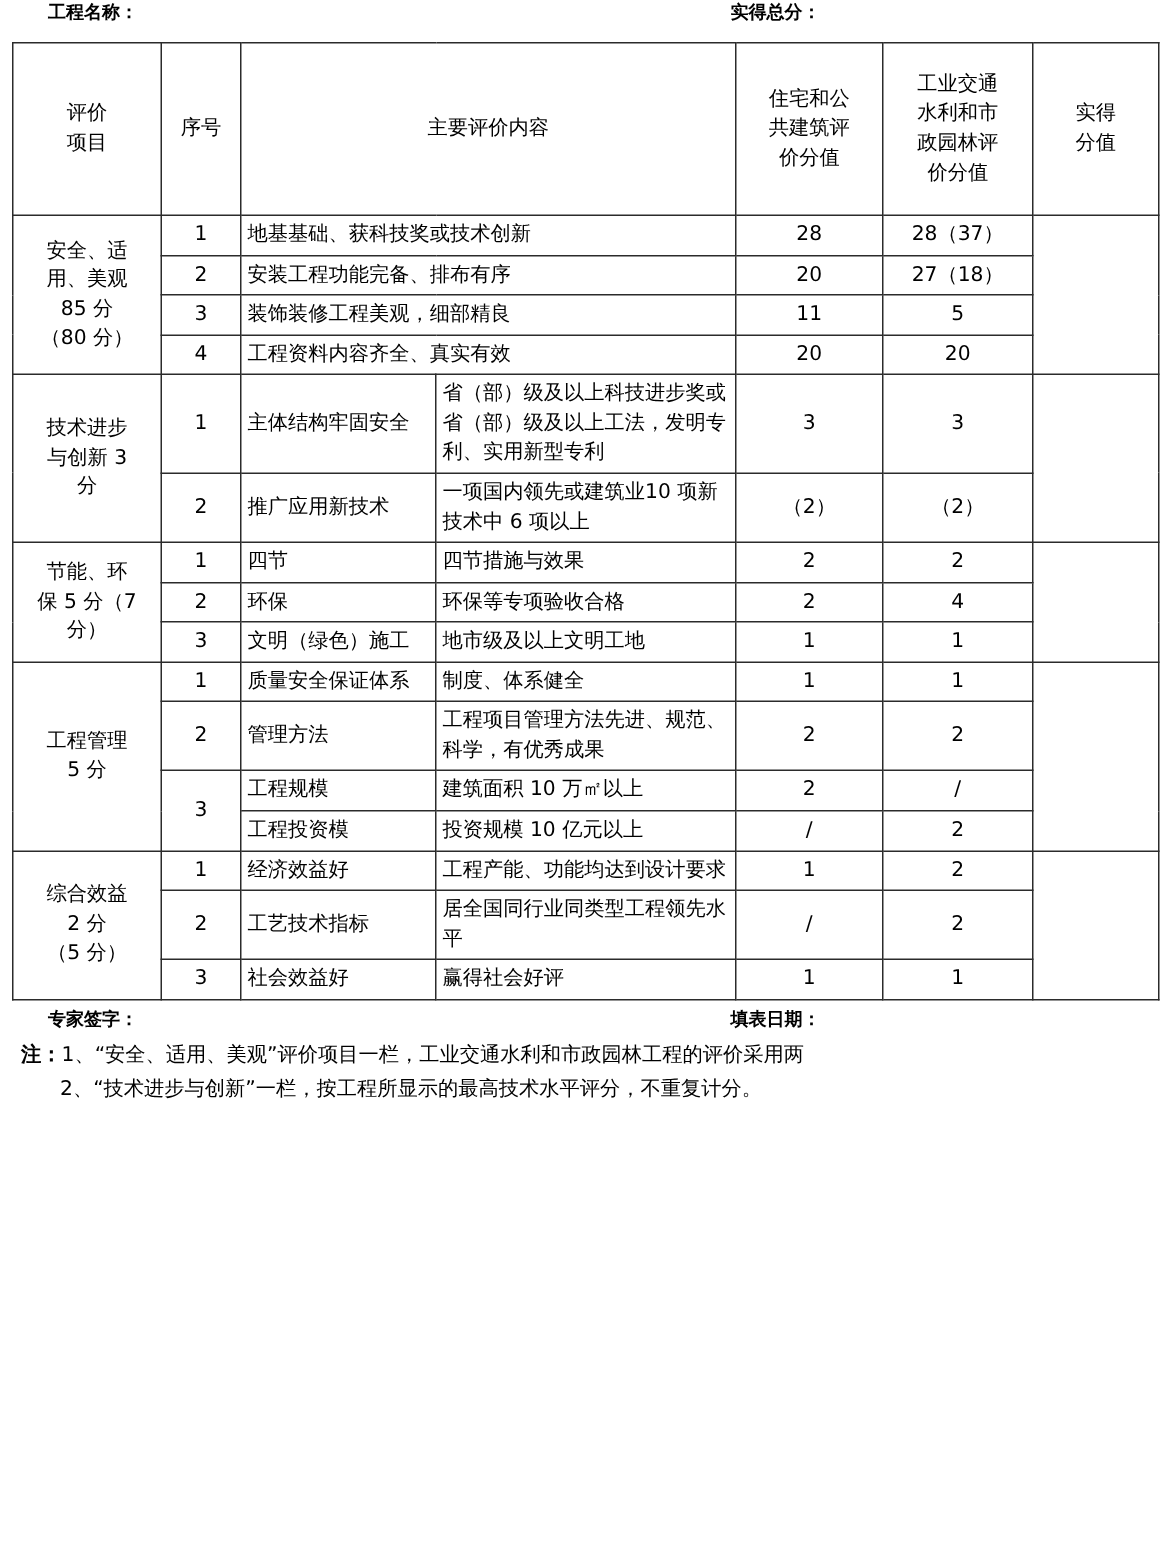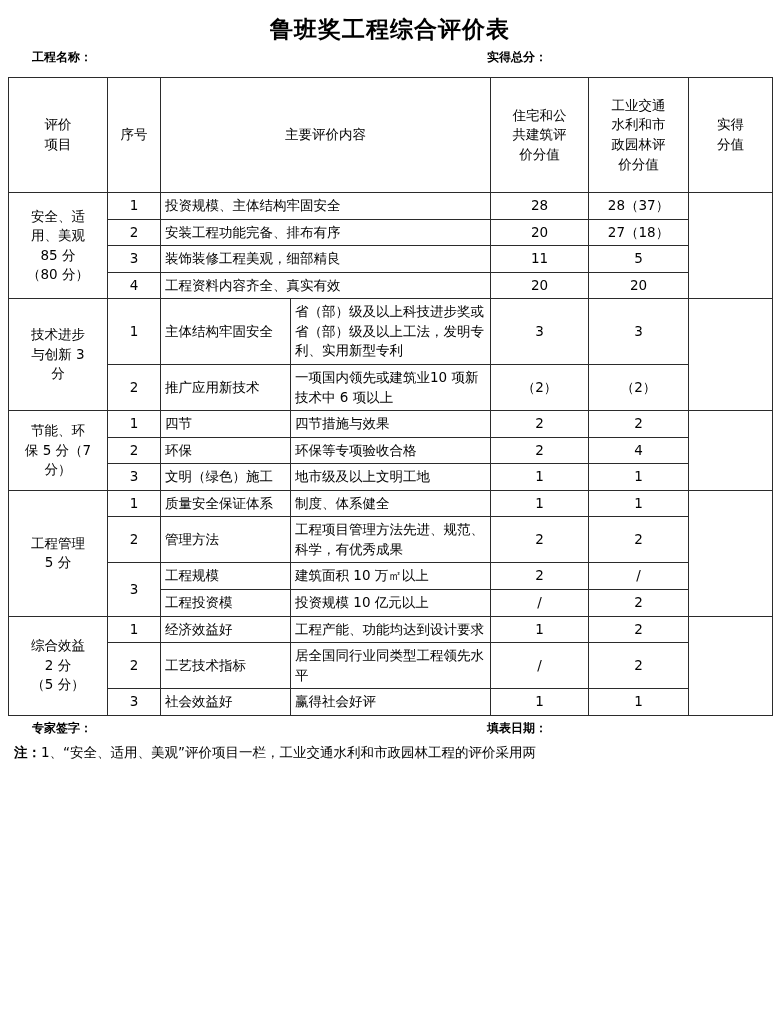--- a/index.html
+++ b/index.html
@@ -101,7 +101,6 @@
 
 <div class="page">
 
-  <div class="doc-title">鲁班奖工程综合评价表</div>
 
   <div class="meta-row">
     <span class="meta-left">工程名称：</span>

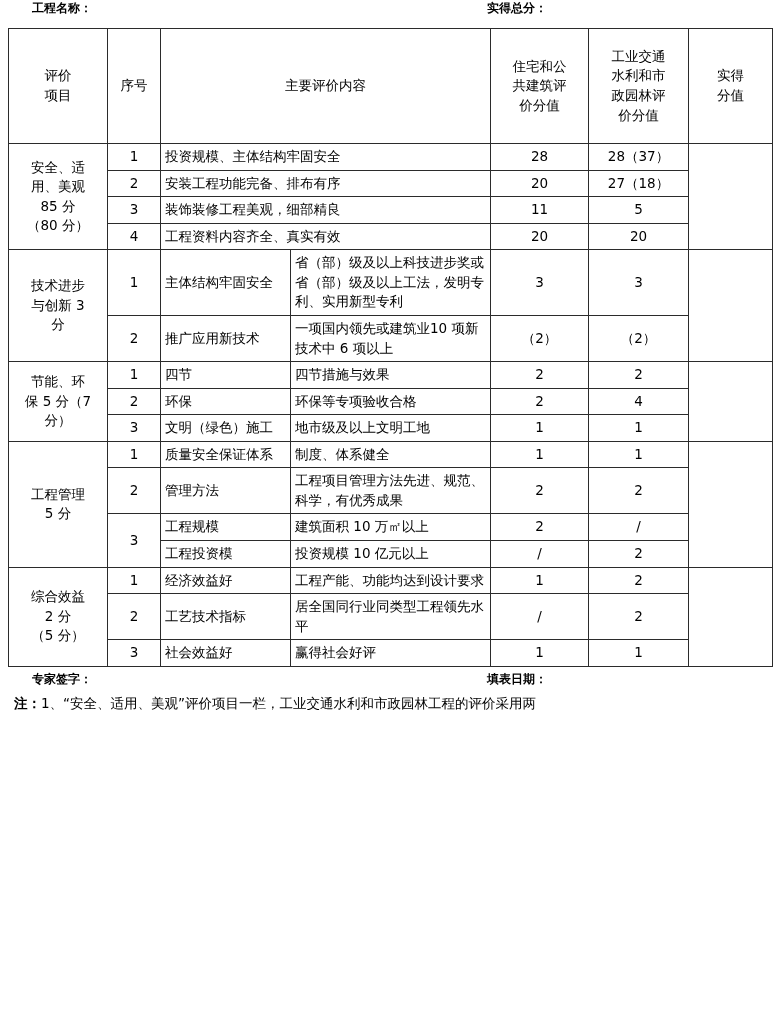--- a/index.html
+++ b/index.html
@@ -129,7 +129,7 @@
         <tr>
           <td class="cat" rowspan="4">安全、适<br>用、美观<br>85 分<br>（80 分）</td>
           <td class="num">1</td>
-          <td class="content" colspan="2">投资规模、主体结构牢固安全</td>
+          <td class="content" colspan="2">地基基础、获科技奖或技术创新</td>
           <td class="score">28</td>
           <td class="score">28（37）</td>
           <td class="score blank" rowspan="4"></td>

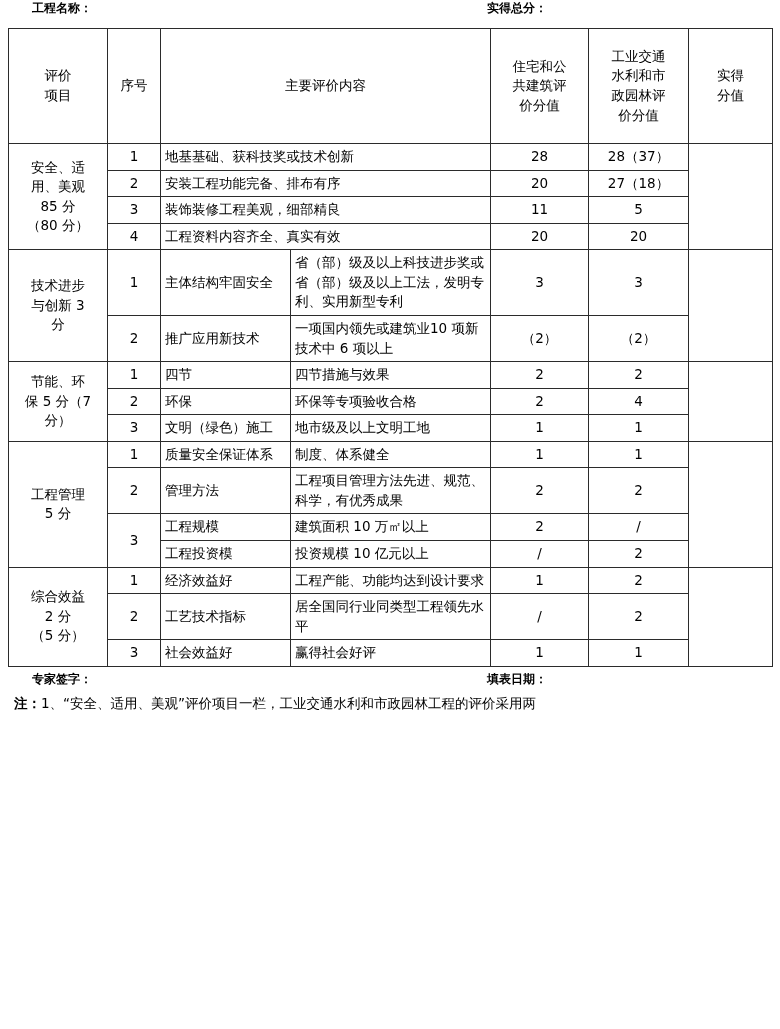--- a/index.html
+++ b/index.html
@@ -253,6 +253,7 @@
 
   <div class="note-block">
     <div class="note-line"><span class="note-lead">注：</span><span>1、“安全、适用、美观”评价项目一栏，工业交通水利和市政园林工程的评价采用两</span></div>
+    <div class="note-line indent">2、“技术进步与创新”一栏，按工程所显示的最高技术水平评分，不重复计分。</div>
   </div>
 
 </div>

